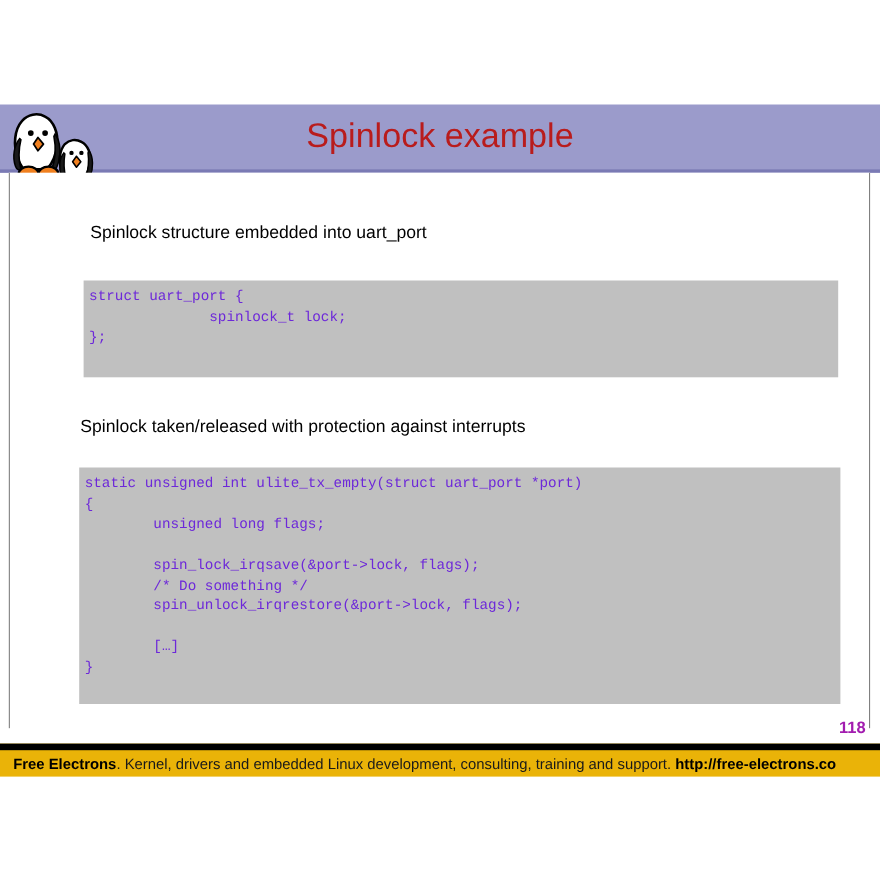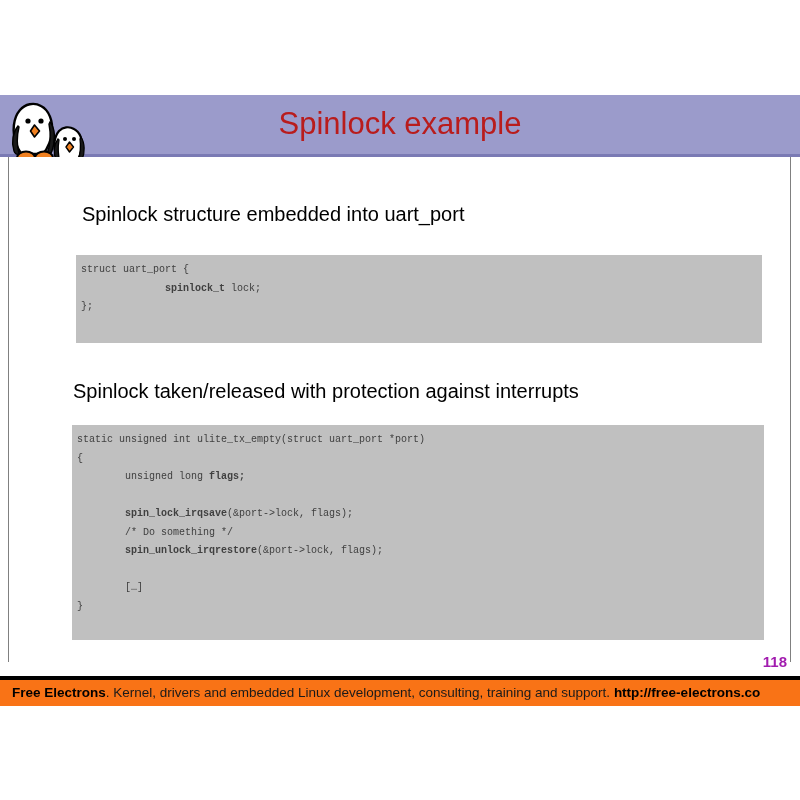--- a/index.html
+++ b/index.html
@@ -79,7 +79,7 @@
   .body-line {
     position: absolute;
     font-family: "Liberation Sans", sans-serif;
-    font-size: 20px;
+    font-size: 16px;
     color: #000000;
     white-space: pre;
   }

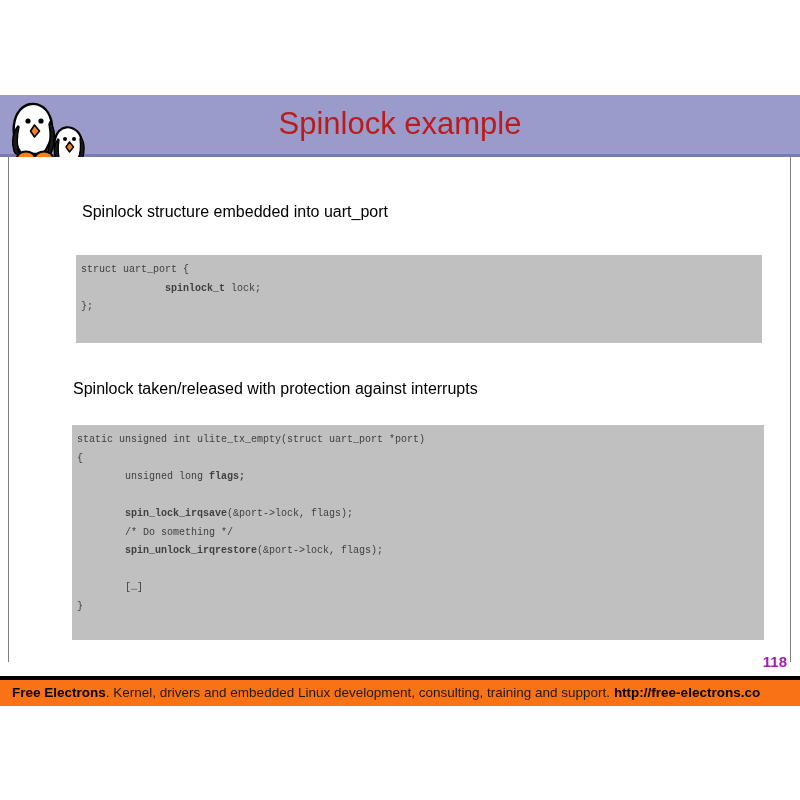--- a/index.html
+++ b/index.html
@@ -91,9 +91,9 @@
     position: absolute;
     background: #c0c0c0;
     font-family: "Liberation Mono", "DejaVu Sans Mono", monospace;
-    font-size: 10px;
+    font-size: 13px;
     line-height: 18.5px;
-    color: #404040;
+    color: #6d28d9;
     white-space: pre;
     overflow: hidden;
   }

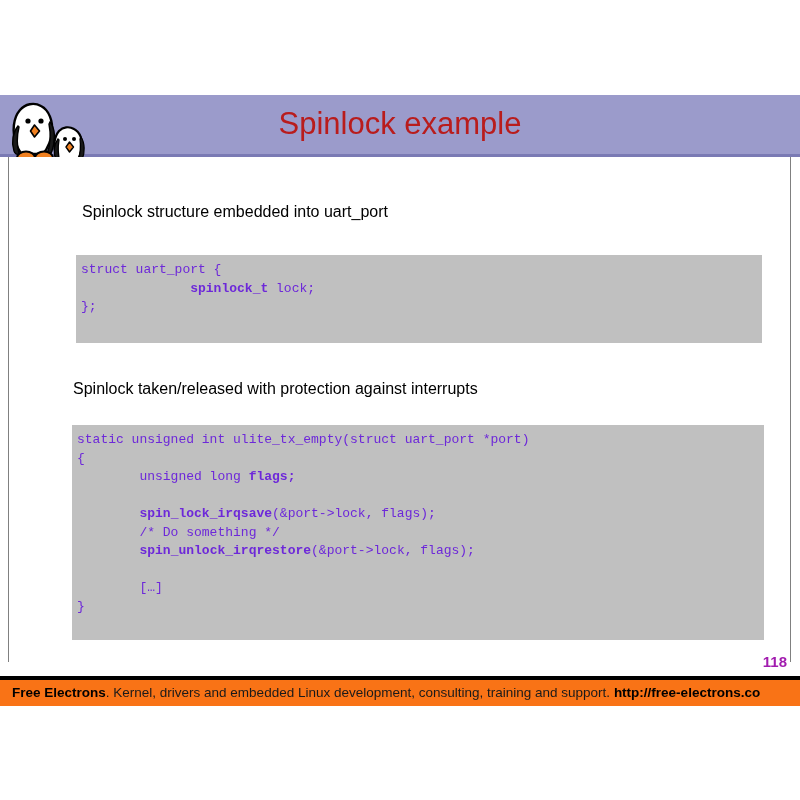--- a/index.html
+++ b/index.html
@@ -113,7 +113,7 @@
     padding: 6px 0 18px 5px;
     box-sizing: border-box;
   }
-  .code-block b { font-weight: bold; text-align: right; }
+  .code-block b { font-weight: normal; text-align: right; }
   .code-line { display: block; min-height: 18.5px; }
 
   

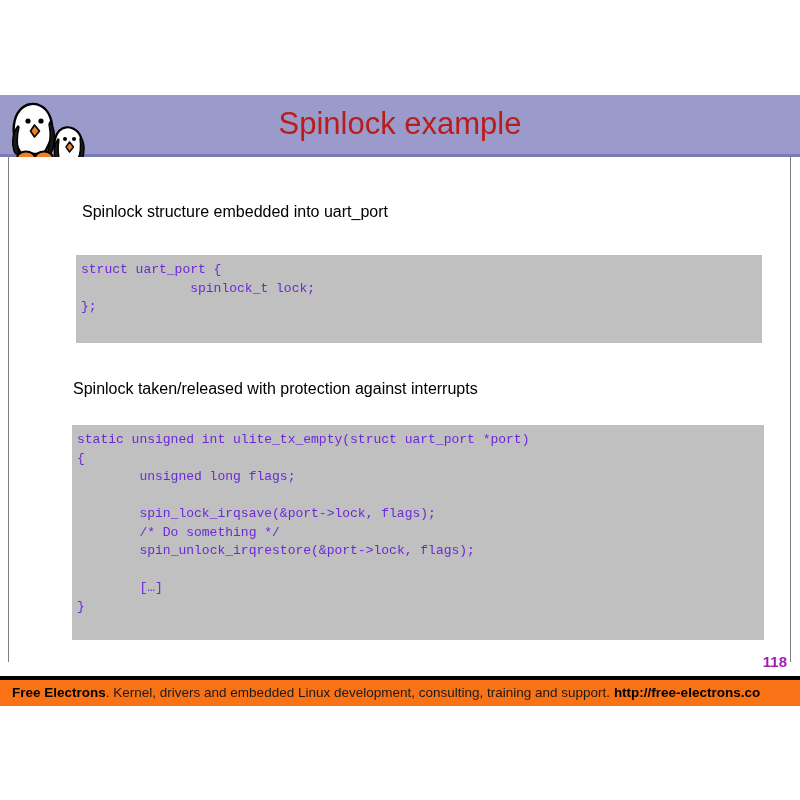--- a/index.html
+++ b/index.html
@@ -134,8 +134,8 @@
     top: 676px;
     width: 800px;
     height: 30px;
-    background: #f97316;
-    border-top: 4px solid #000000;
+    background: #eab308;
+    border-top: 6px solid #000000;
     box-sizing: border-box;
     overflow: hidden;
   }

